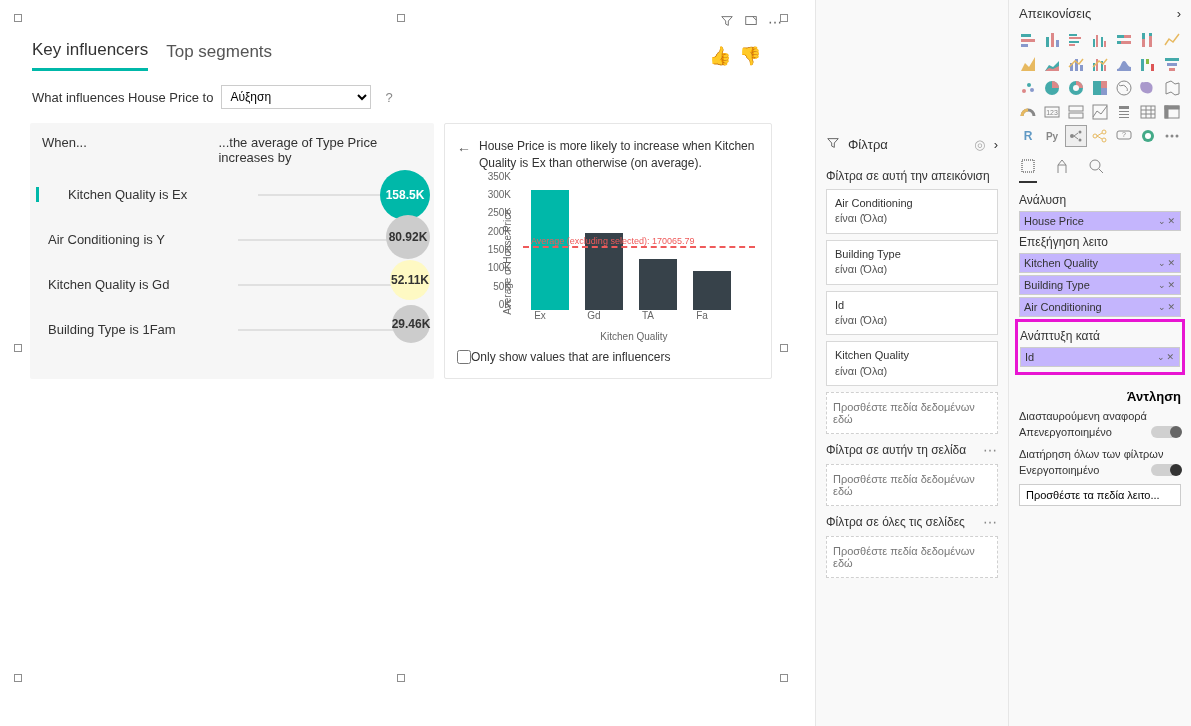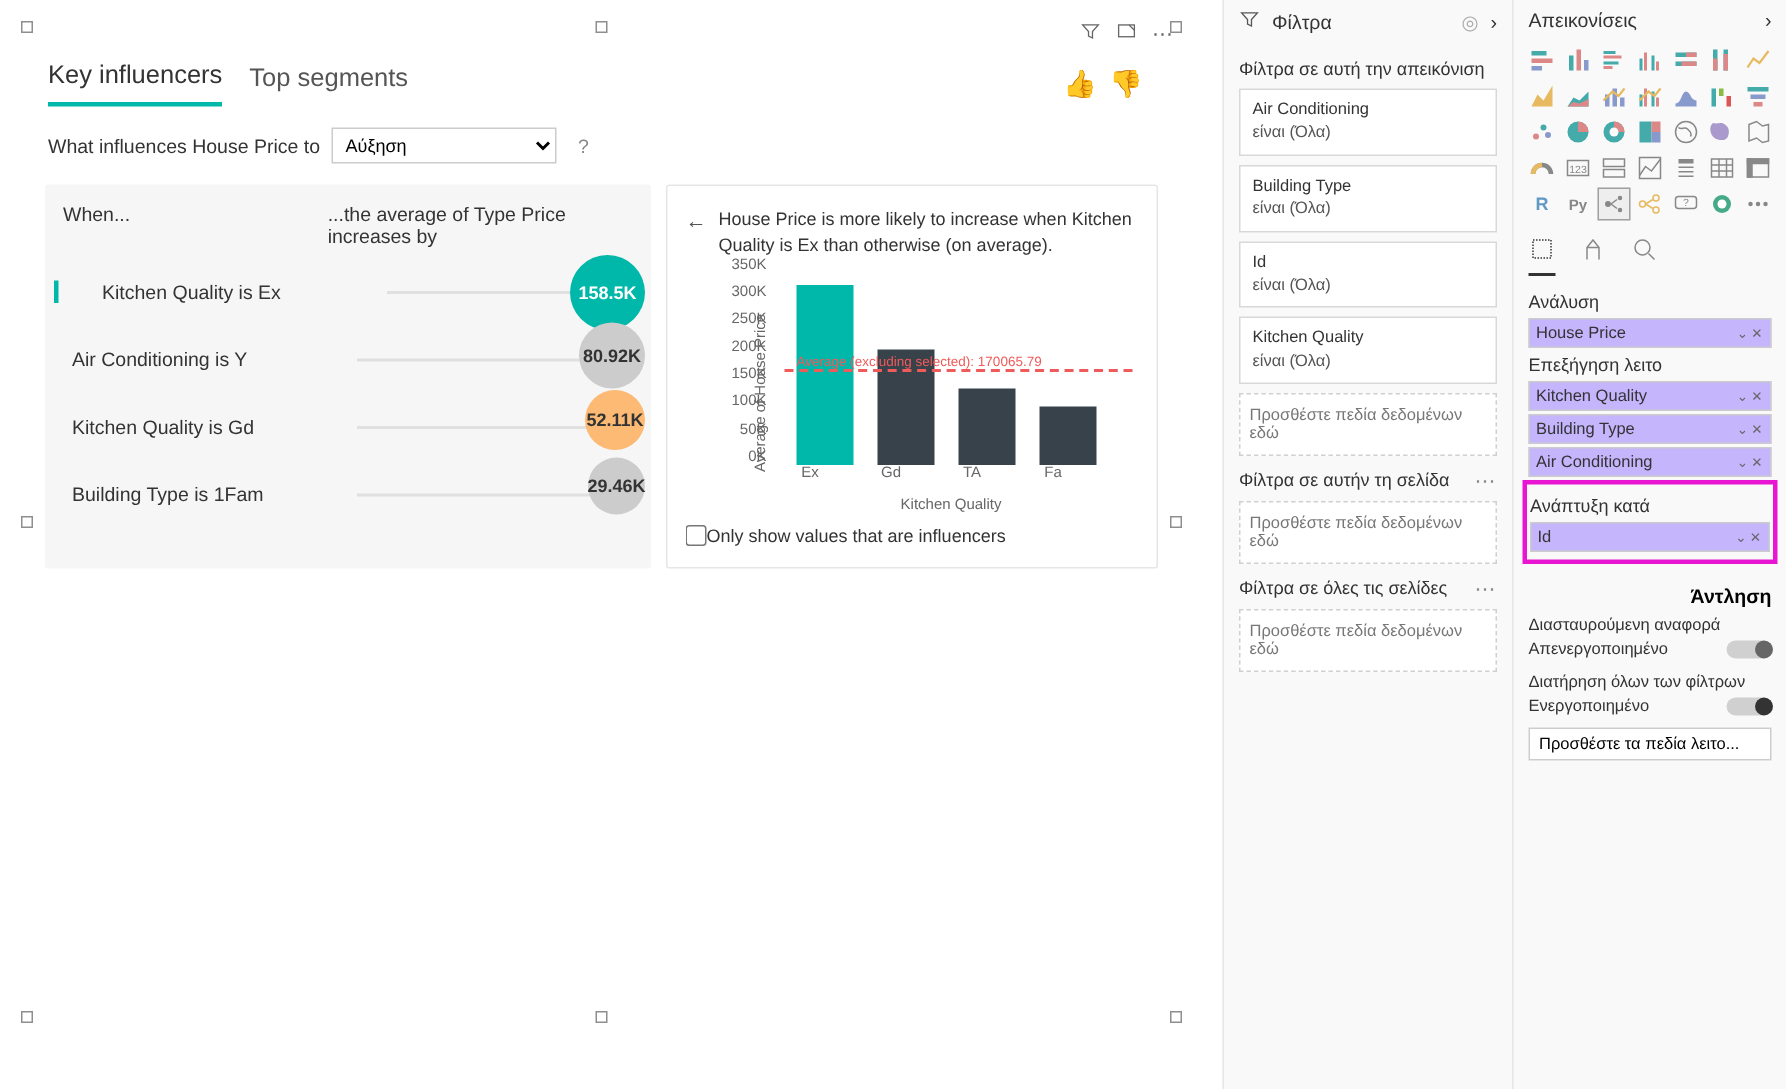--- a/index.html
+++ b/index.html
@@ -50,7 +50,7 @@
 .pane-head .title { flex: 1; }
 .pane-head svg, .pane-head span.icn { width: 14px; height: 14px; color: #555; }
 
-.filters-pane { width: 193px; }
+.filters-pane { width: 193px; justify-content: center; }
 .f-section { padding: 4px 10px 10px 10px; }
 .f-sec-head { display: flex; align-items: center; font-size: 12px; color: #333; margin: 6px 0; }
 .f-sec-head .dots { margin-left: auto; color: #888; font-size: 14px; letter-spacing: 1px; cursor: pointer; }

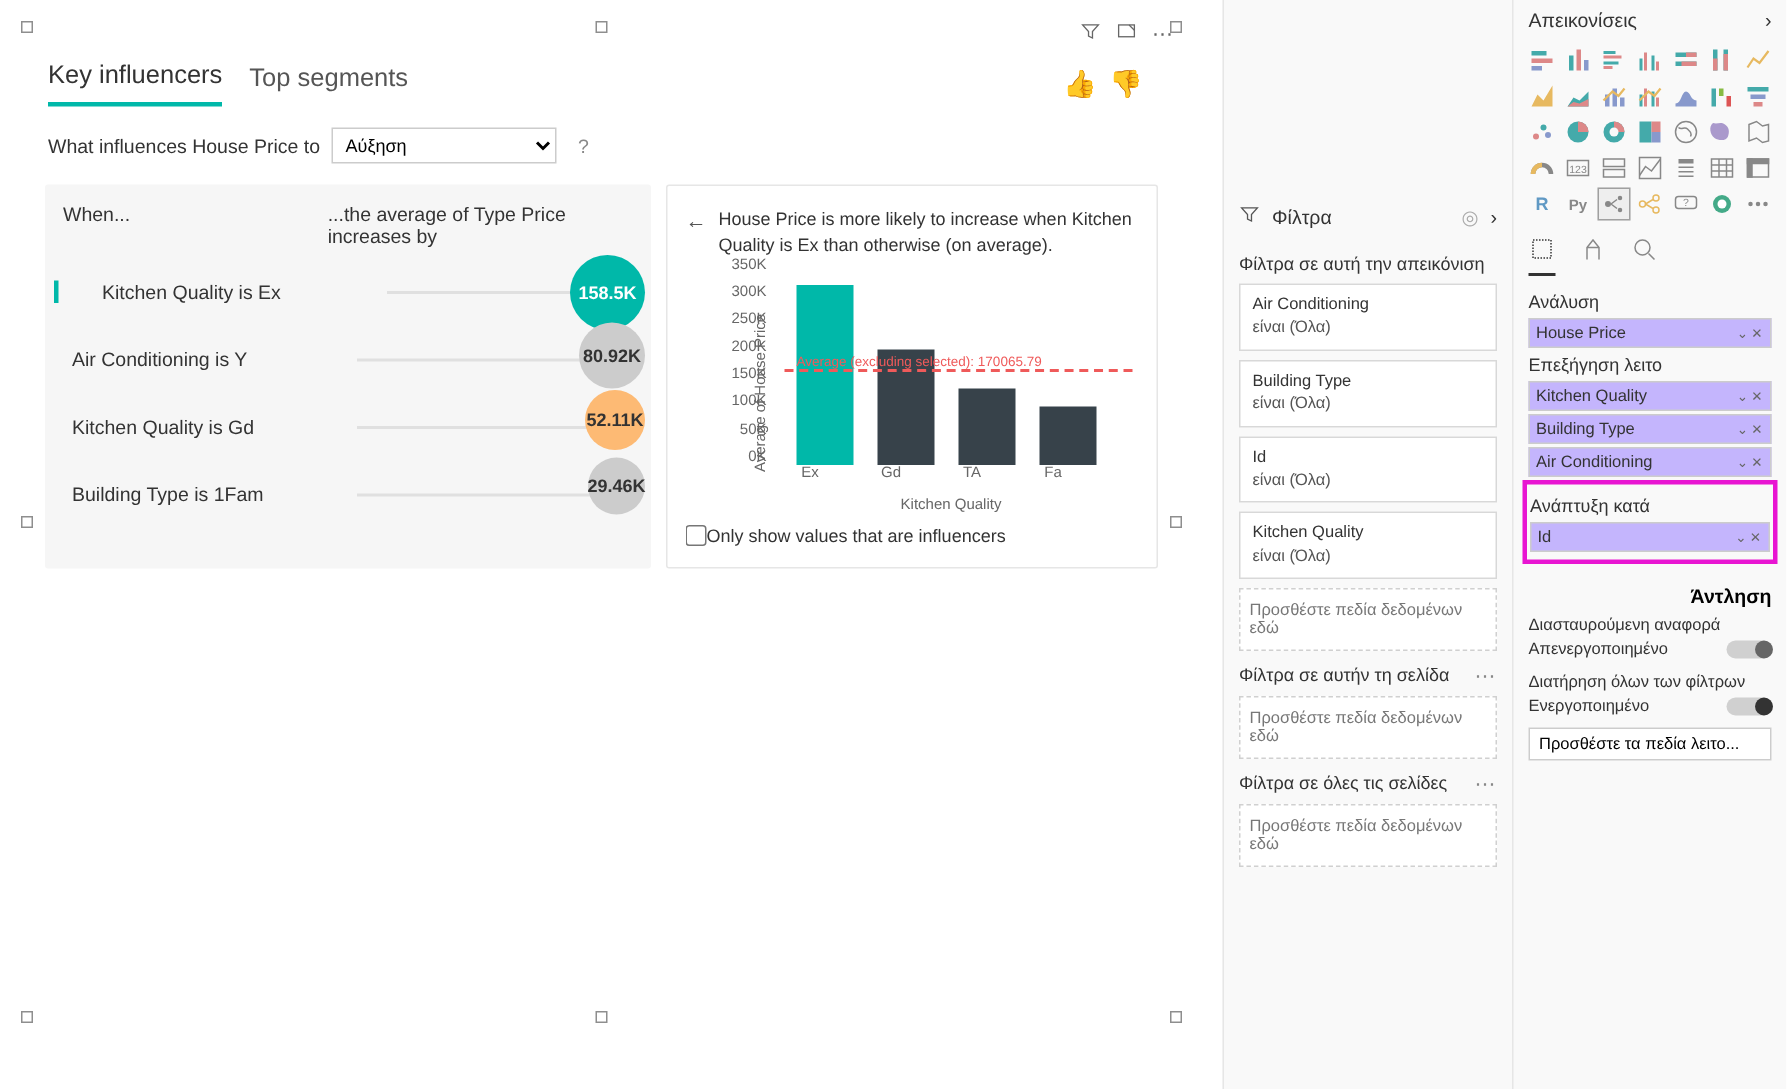--- a/index.html
+++ b/index.html
@@ -136,7 +136,7 @@
         <div class="inf-row">
           <div class="label">Kitchen Quality is Gd</div>
           <div class="strip" style="width:72px">
-              <div class="bubble" style="width:40px;height:40px;background:#fdba74">52.11K</div>
+              <div class="bubble" style="width:40px;height:40px;background:#fef9c3">52.11K</div>
             </div>
         </div>
         <div class="inf-row">

